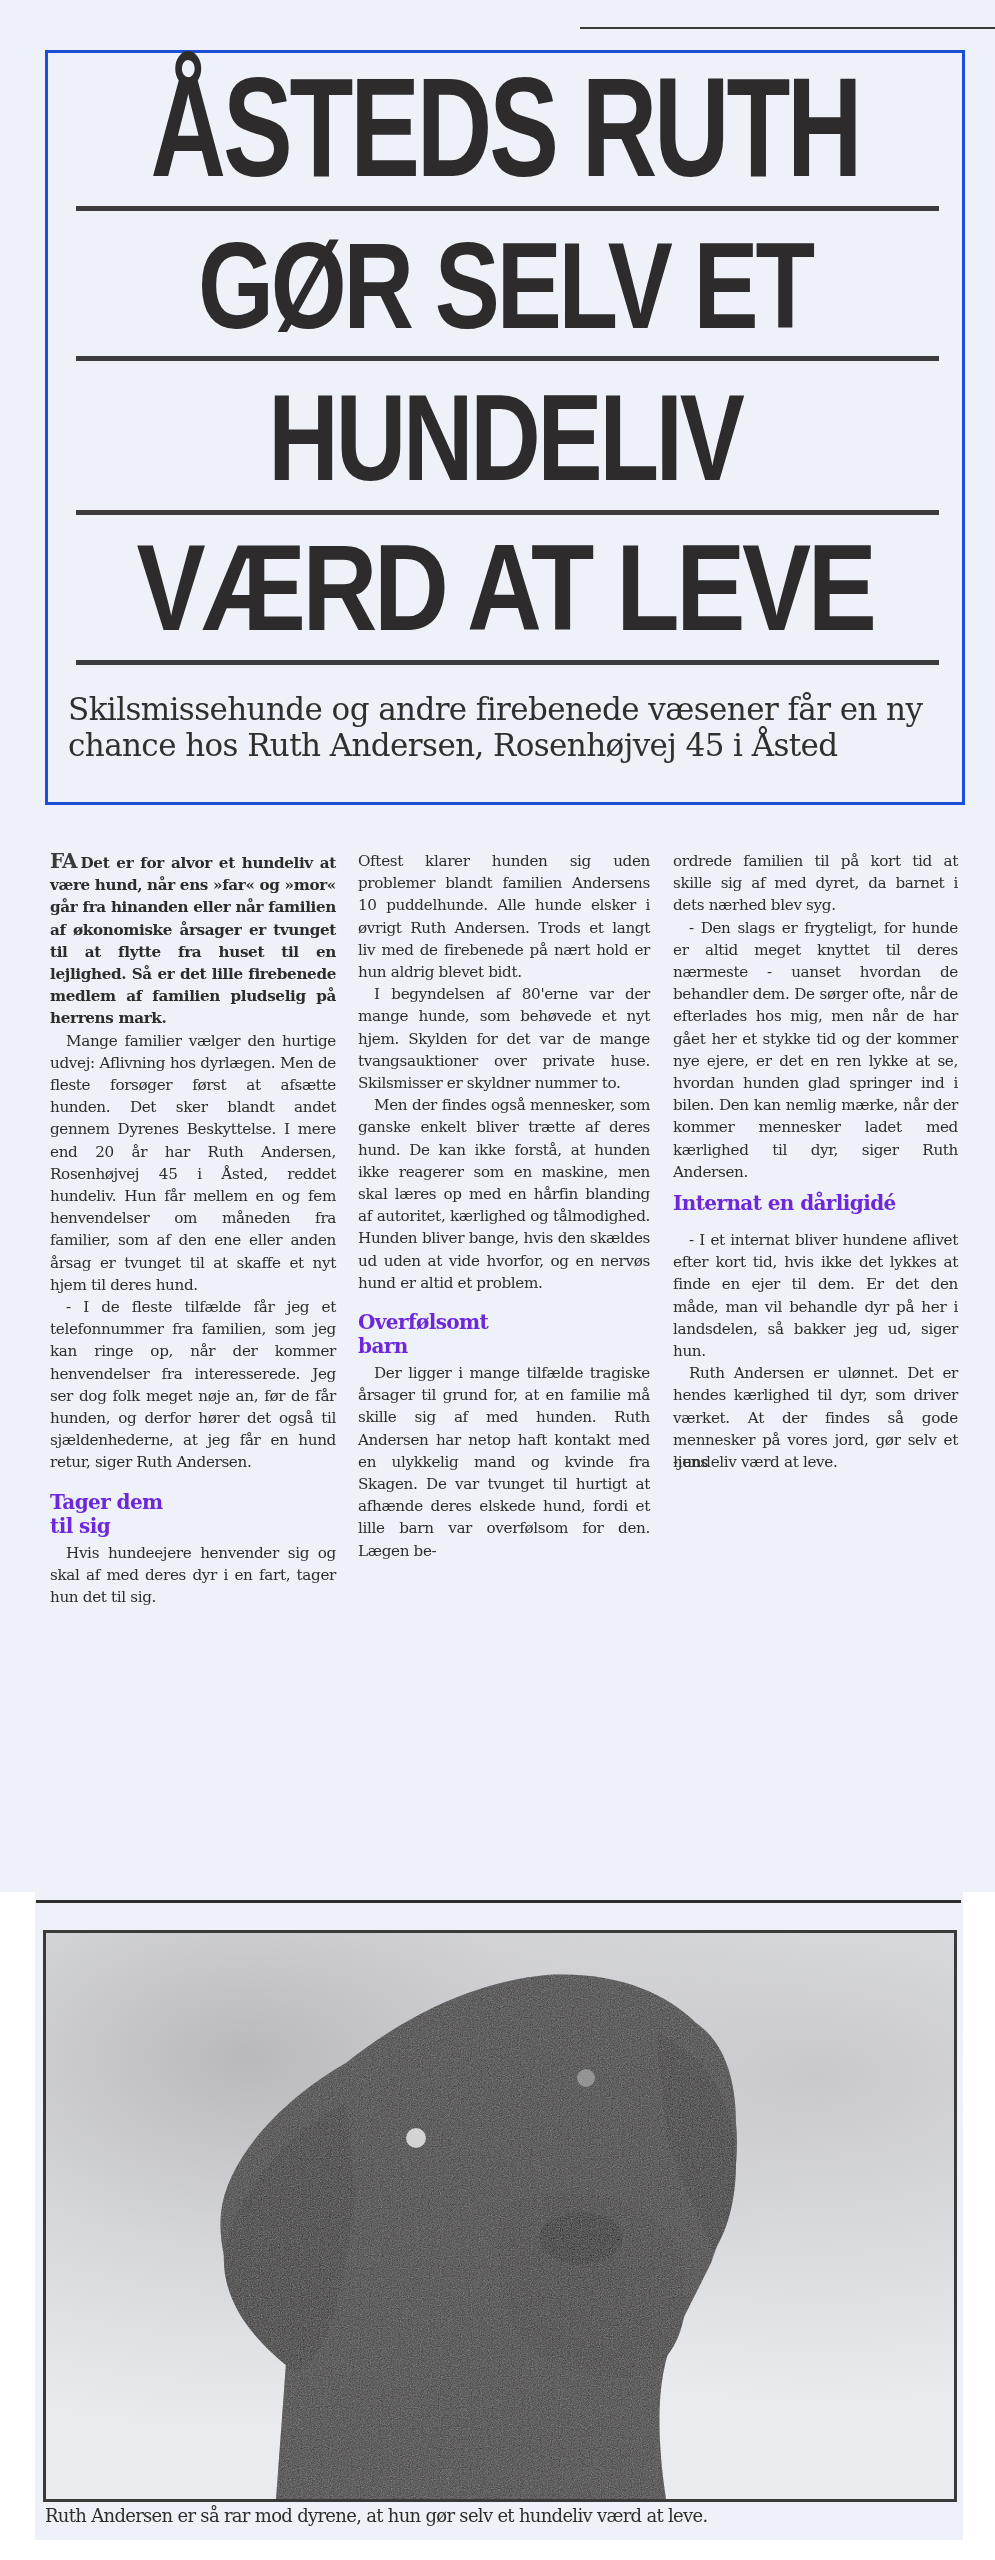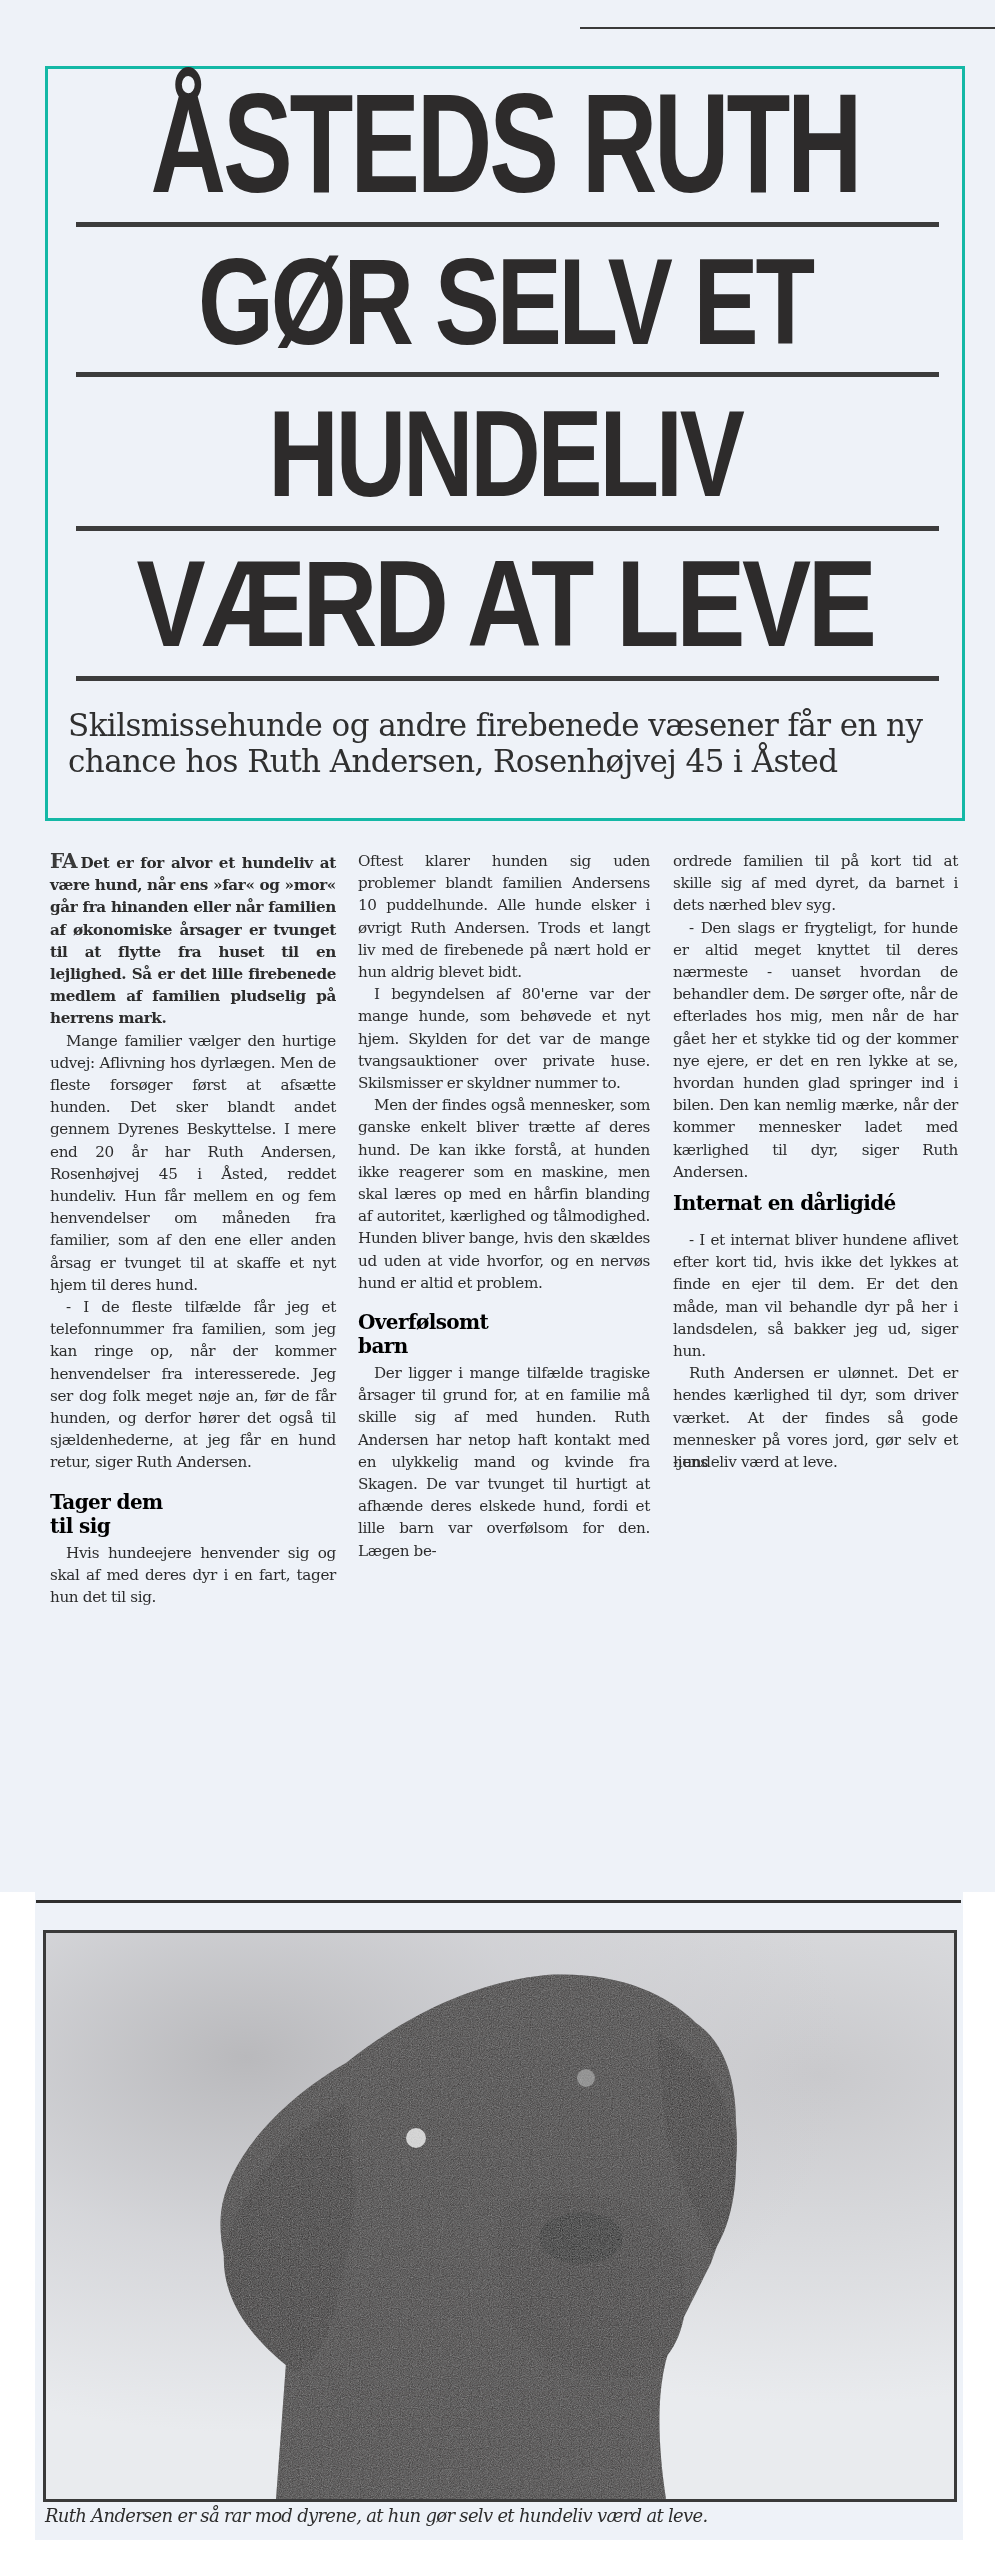--- a/index.html
+++ b/index.html
@@ -22,8 +22,8 @@
     background: #3a3a3a;
   }
   .headline-box {
-    position: absolute; left: 45px; top: 66px; width: 914px; height: 749px;
-    border: 3px solid #14b8a6;
+    position: absolute; left: 45px; top: 50px; width: 914px; height: 749px;
+    border: 3px solid #1d4ed8;
   }
   .hl {
     position: absolute; left: 0; width: 100%;

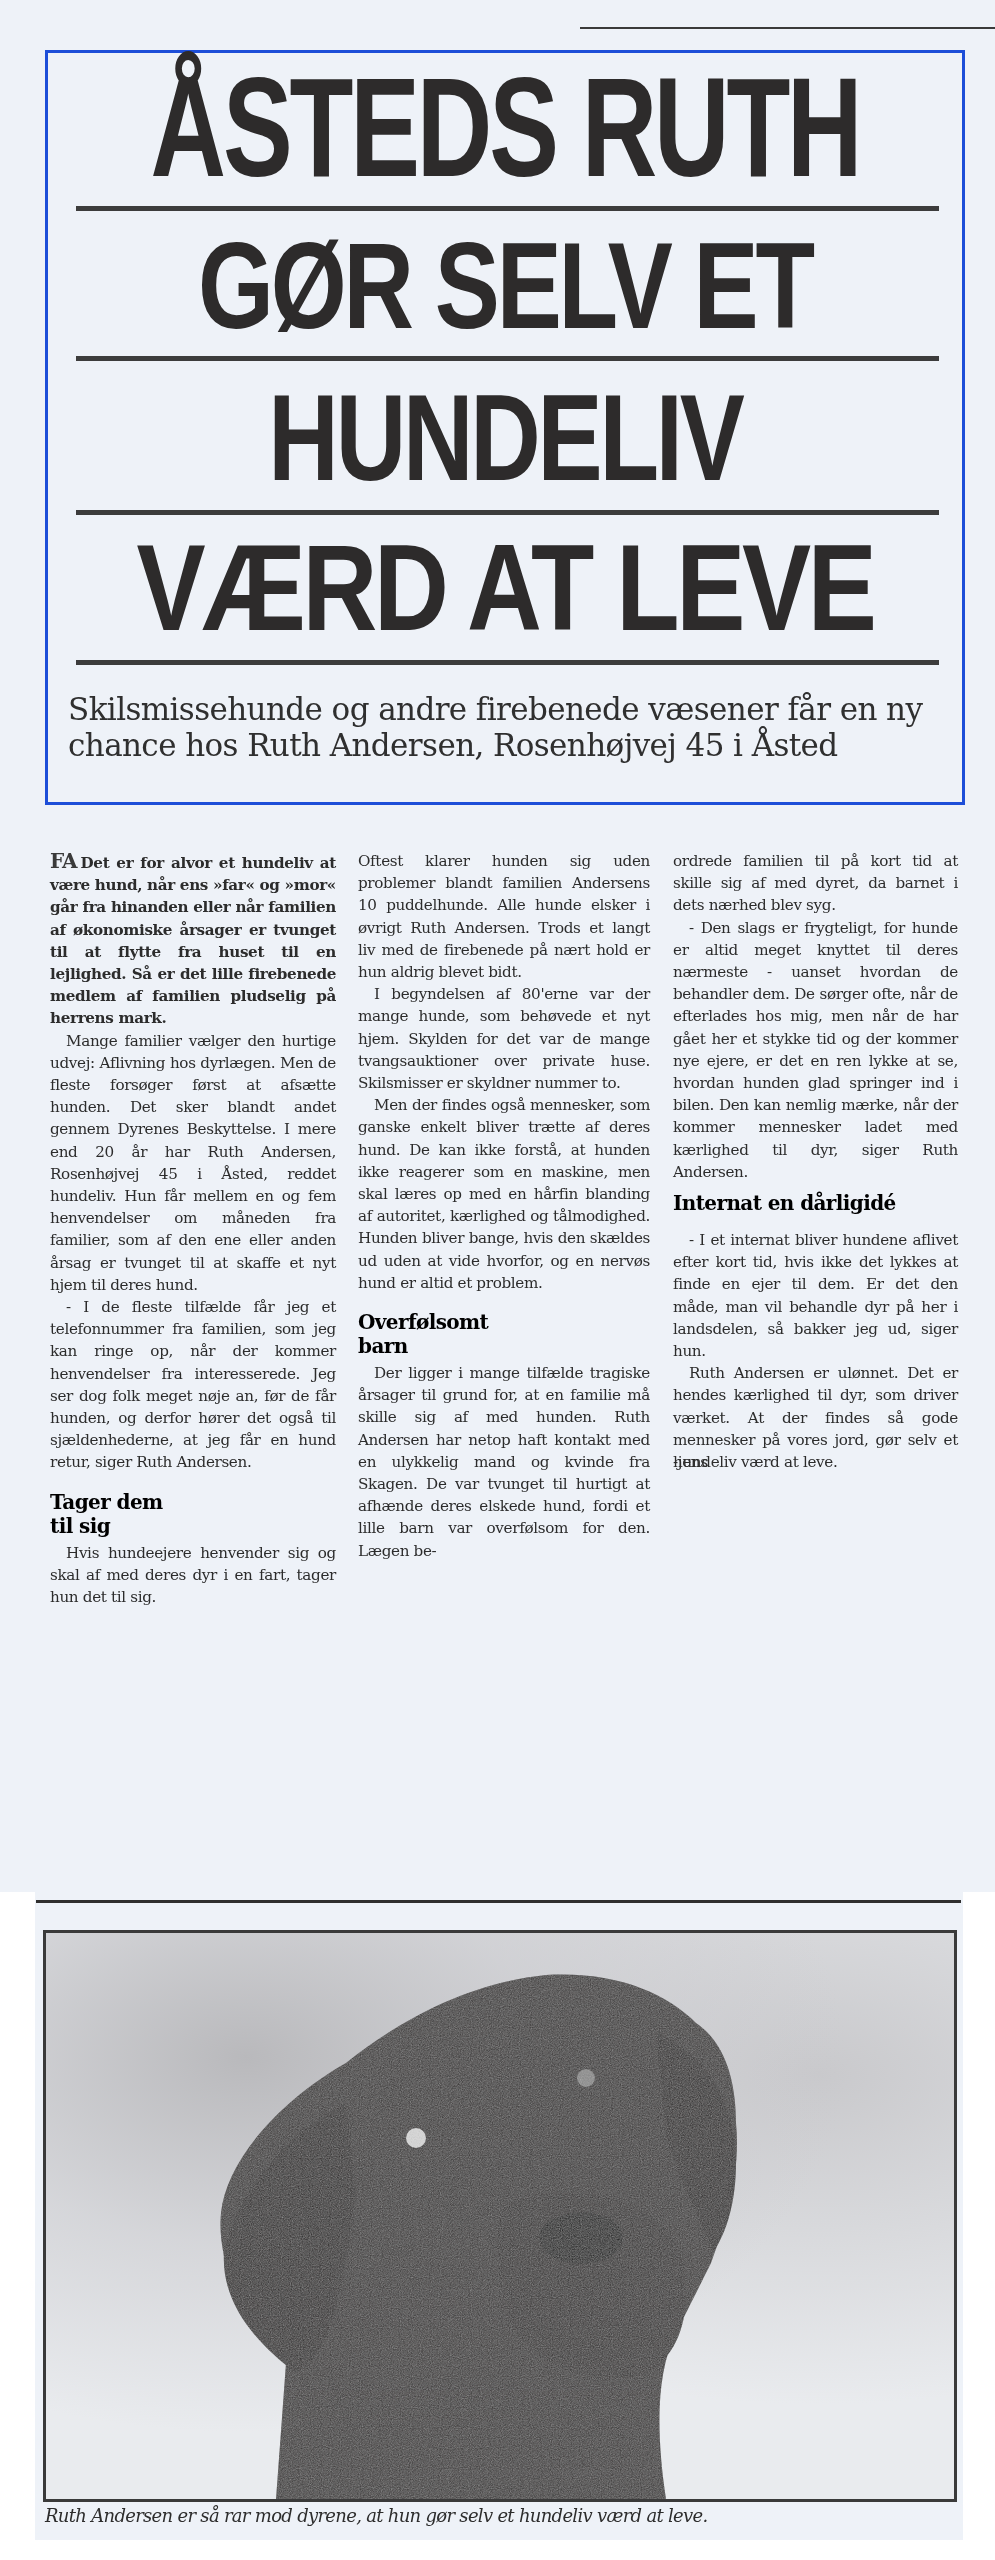--- a/index.html
+++ b/index.html
@@ -71,7 +71,7 @@
   }
   .subhead {
     font-family: "DejaVu Serif", serif; font-weight: bold;
-    font-size: 20px; line-height: 24px; color: #000000;
+    font-size: 20px; line-height: 24px; color: #6d28d9;
     margin: 16px 0 4px 0; text-align: left; letter-spacing: -0.6px;
   }
   .subhead.wide { margin: 8px 0 14px 0; }

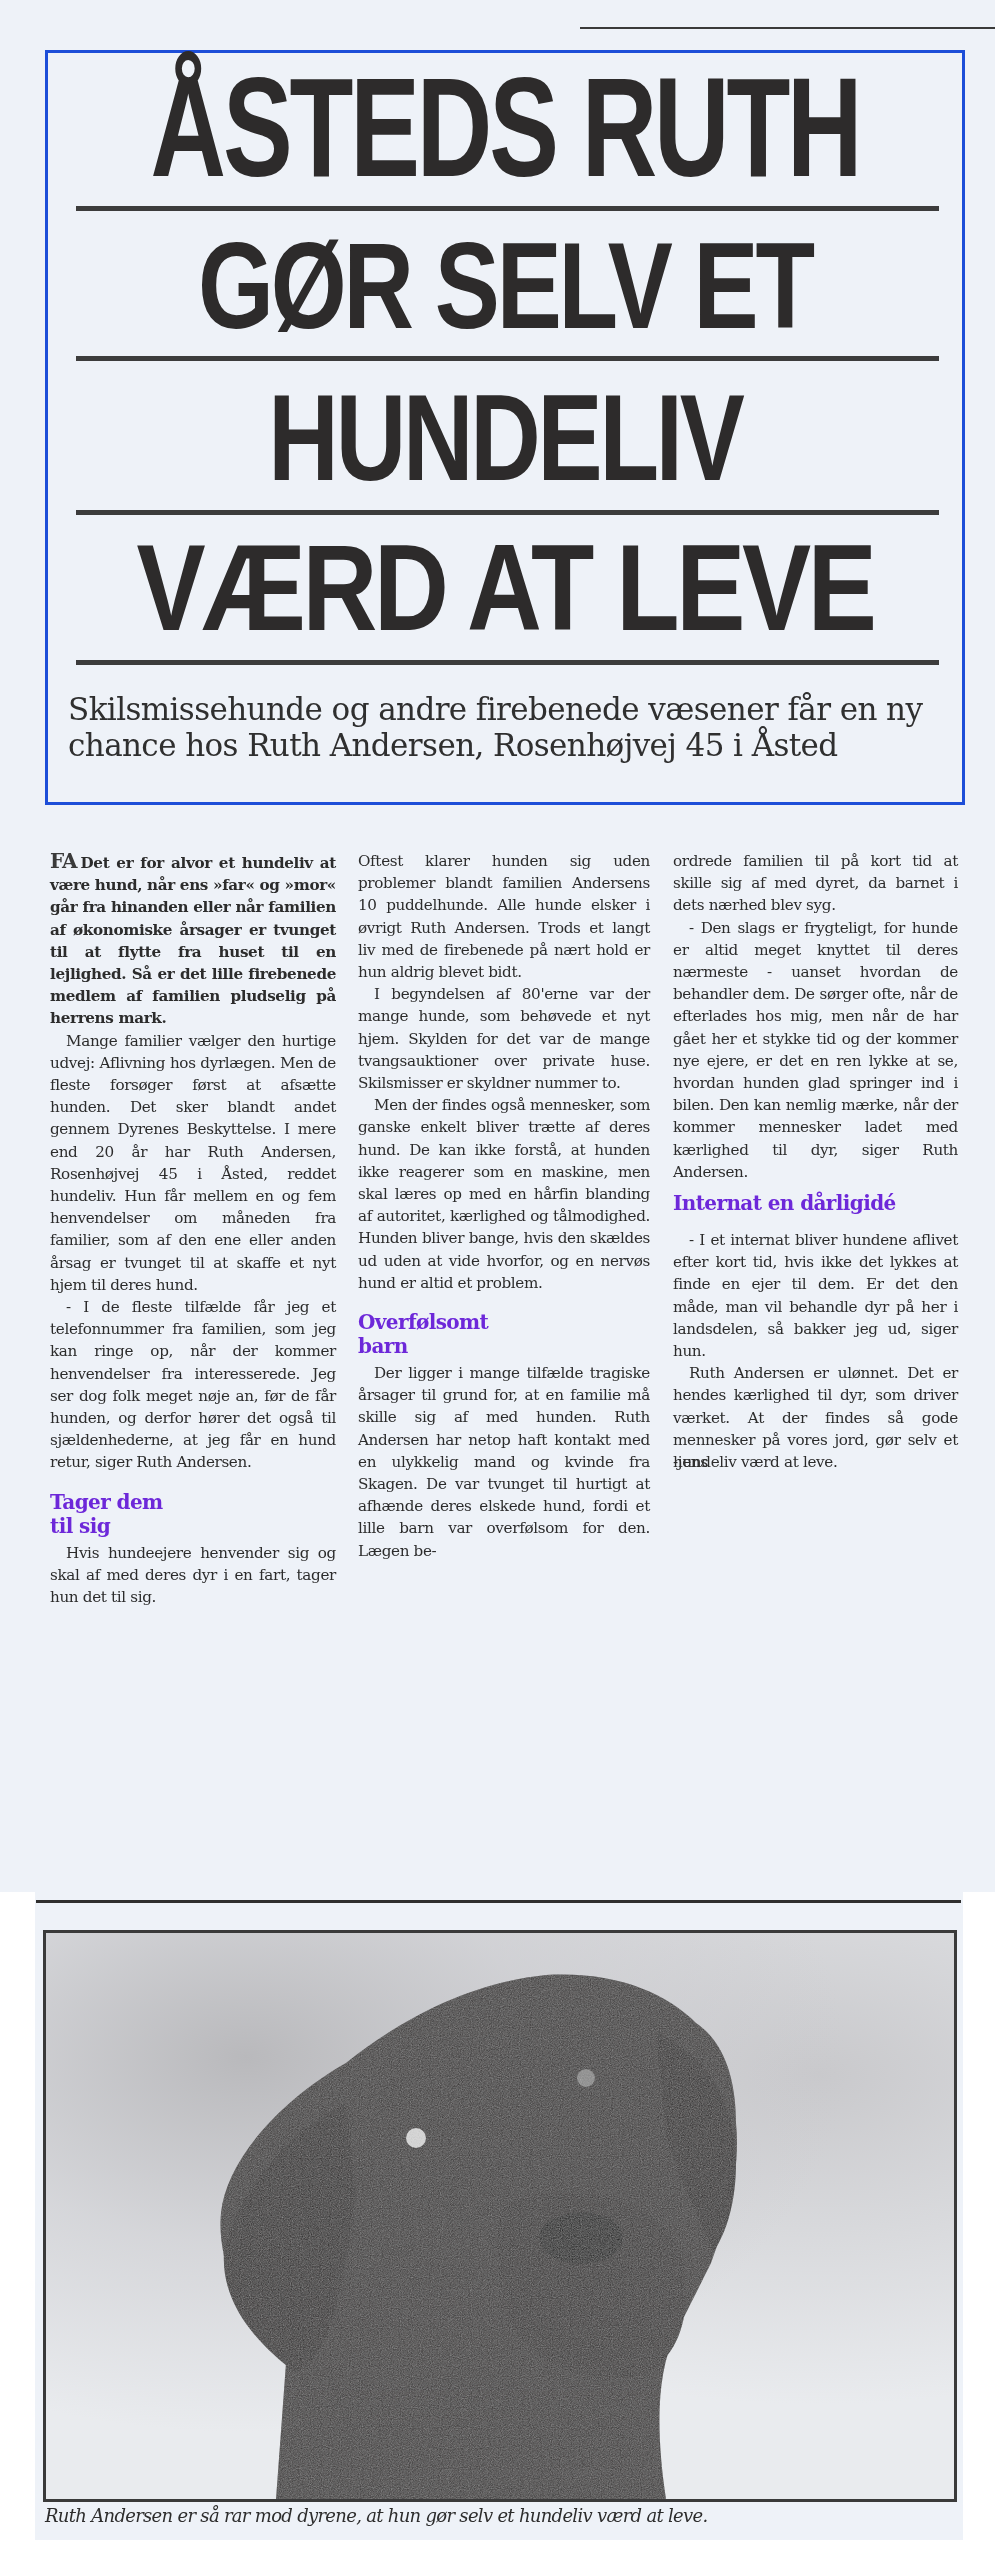--- a/index.html
+++ b/index.html
@@ -91,7 +91,7 @@
   .photo svg { position: absolute; left: 0; top: 0; }
   .caption {
     position: absolute; left: 45px; top: 2504px; width: 900px;
-    font-family: "DejaVu Serif", serif; font-style: italic;
+    font-family: "DejaVu Serif", serif; 
     font-size: 18px; line-height: 24px; color: #2d2d2d; letter-spacing: -0.7px;
   }
 </style>

